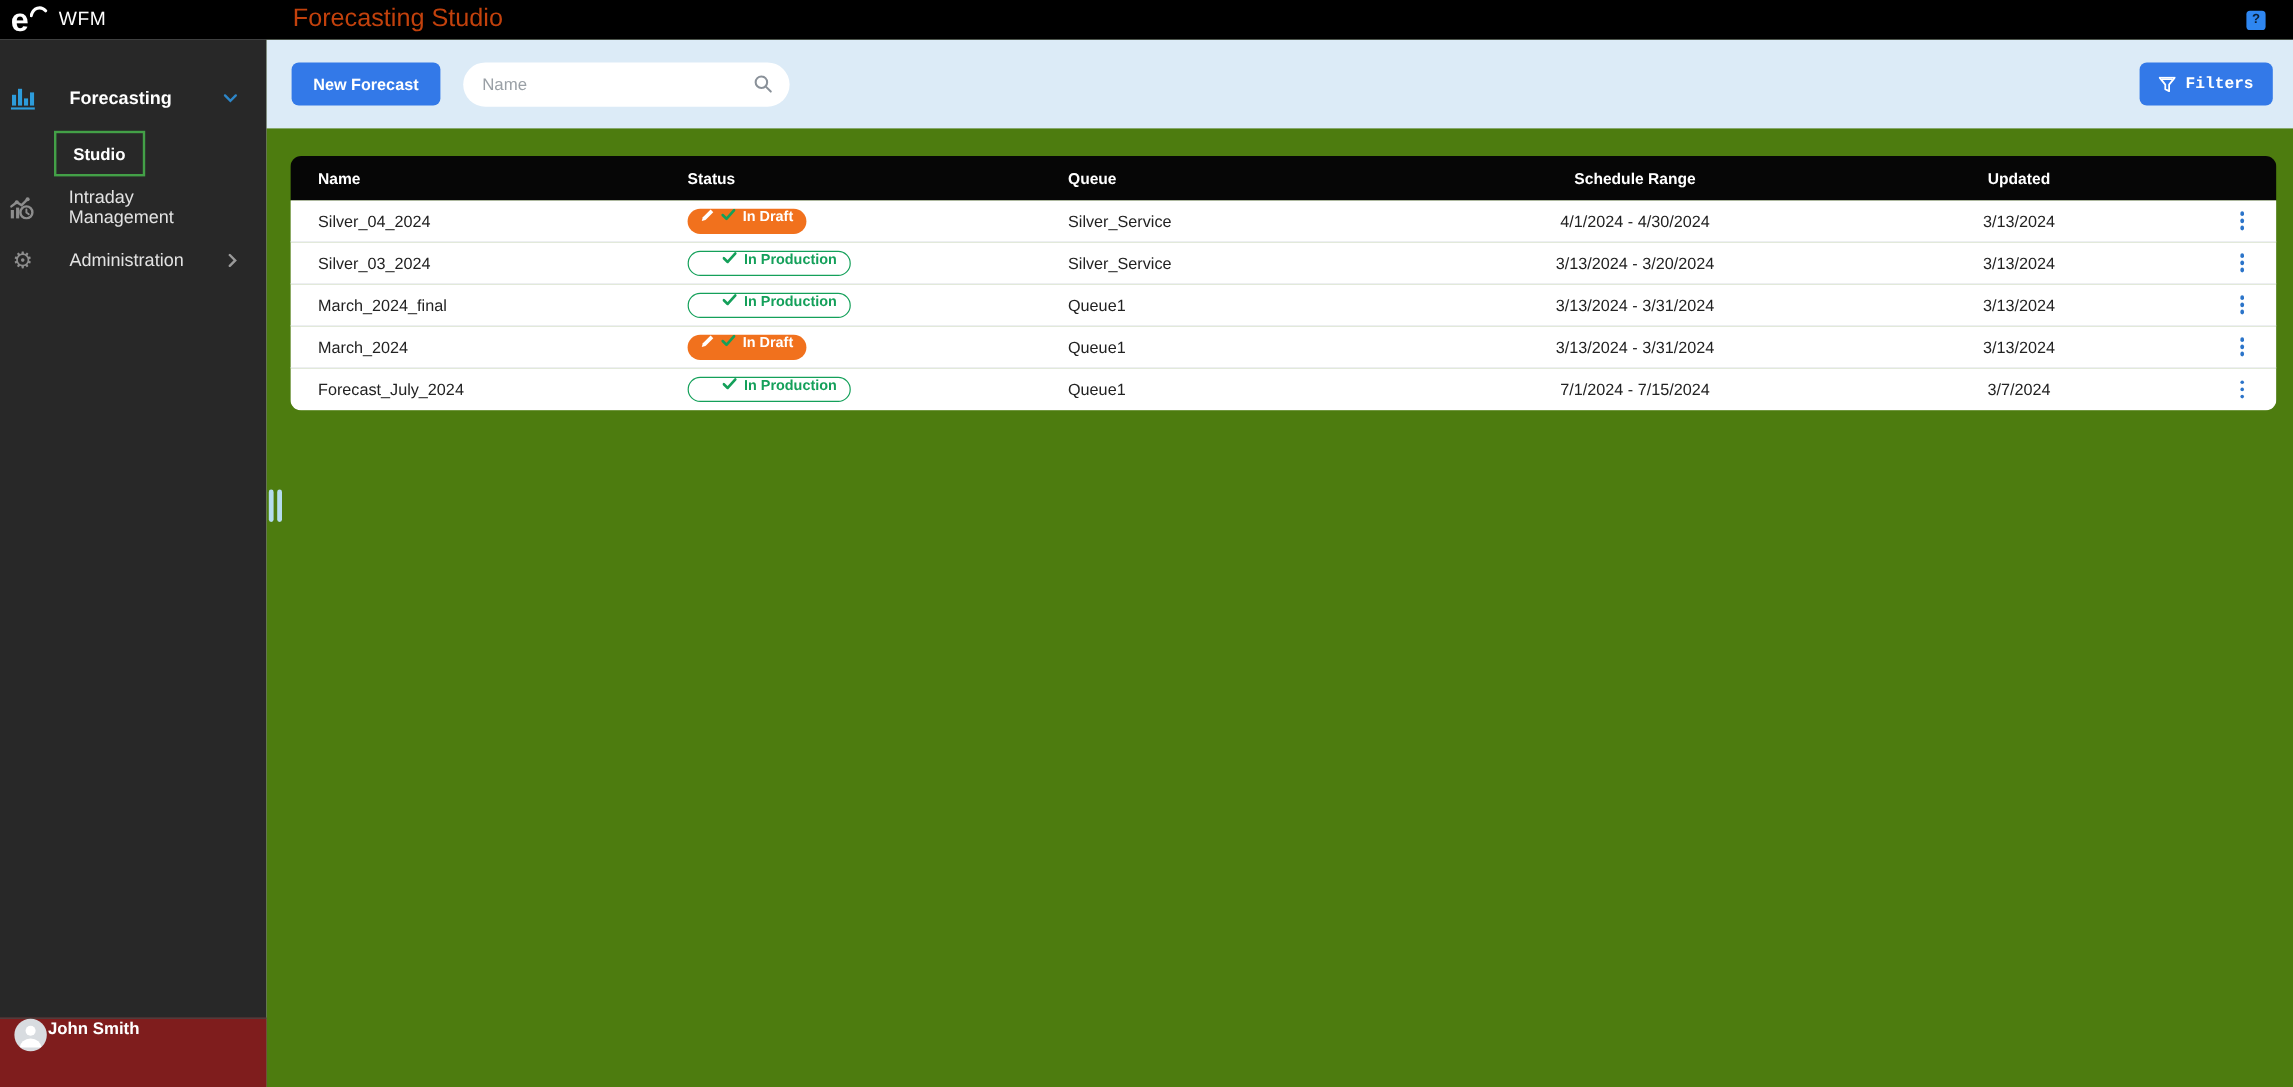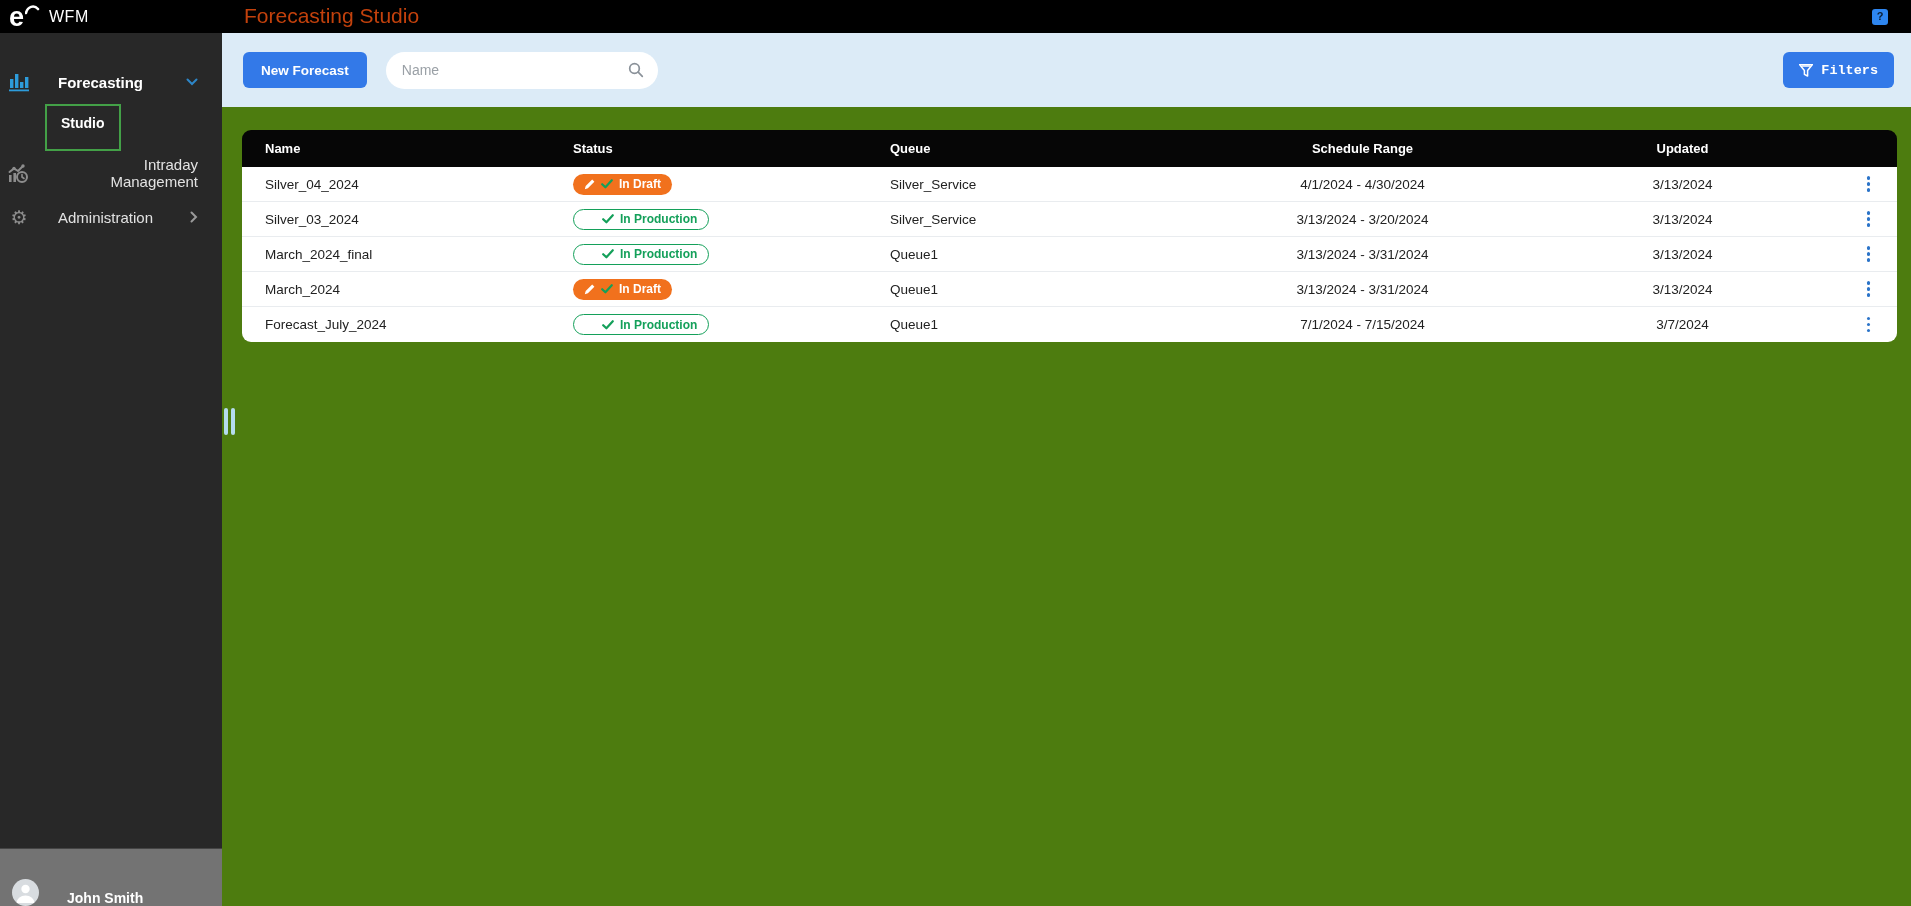--- a/index.html
+++ b/index.html
@@ -19,7 +19,7 @@
   
   .sidebar { position:absolute; top:33px; left:0; bottom:0; width:222px; background:#282828; z-index:20; }
   nav { padding-top:27px; }
-  .nav-item { height:44px; display:flex; align-items:center; padding-right:24px; color:#e2e2e2; font-size:15px; cursor:pointer;text-align:right; }
+  .nav-item { height:44px; display:flex; align-items:center; padding-right:24px; color:#e2e2e2; font-size:15px; cursor:pointer; }
   .nav-item .icon { margin-left:8px; width:22px; display:flex; justify-content:center; align-items:center; color:#8d8d8d; }
   .nav-item .label { margin-left:28px; }
   .nav-item.active { color:#fff; font-weight:700; }

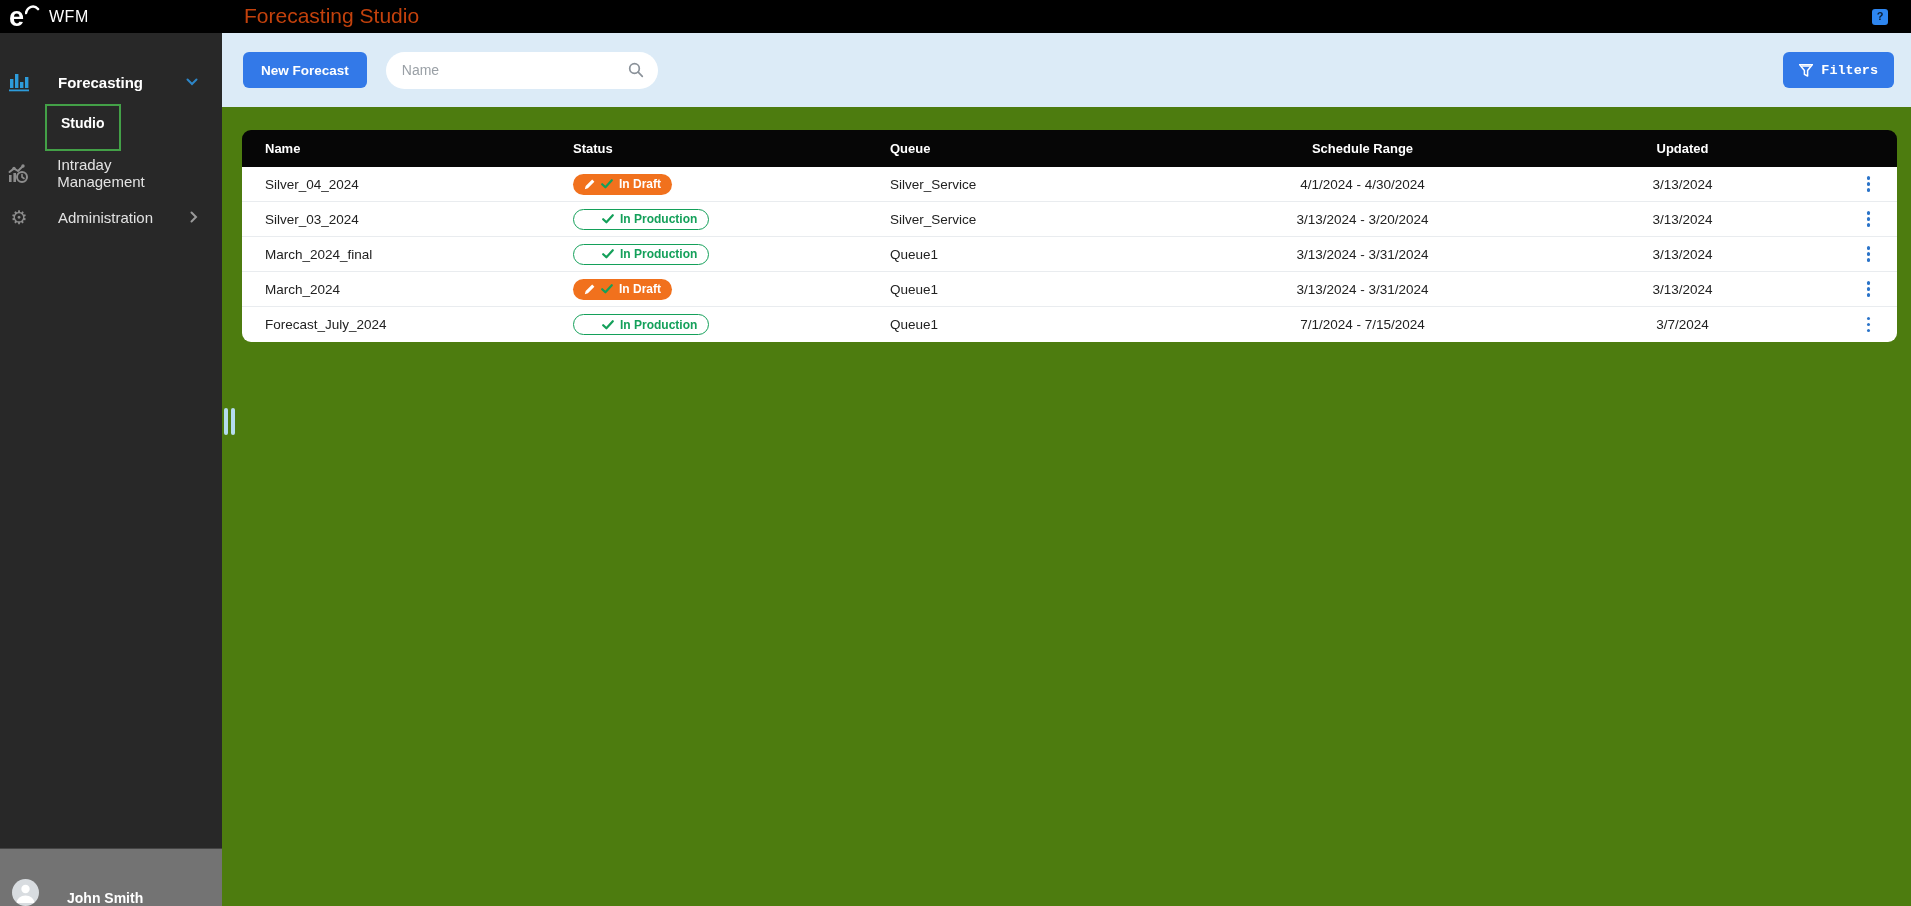--- a/index.html
+++ b/index.html
@@ -24,7 +24,7 @@
   .nav-item .label { margin-left:28px; }
   .nav-item.active { color:#fff; font-weight:700; }
   .nav-item .chev { margin-left:auto; display:flex; align-items:center; }
-  .sub-item { height:47px; display:flex; cursor:pointer; }
+  .sub-item { height:47px; display:flex; align-items:center; cursor:pointer; }
   .sub-box { margin-left:45px; border:2px solid #43a047; padding:9px 14px; color:#fff; font-weight:700; font-size:14px; }
   .gear-glyph { font-size:19px; line-height:1; }
 

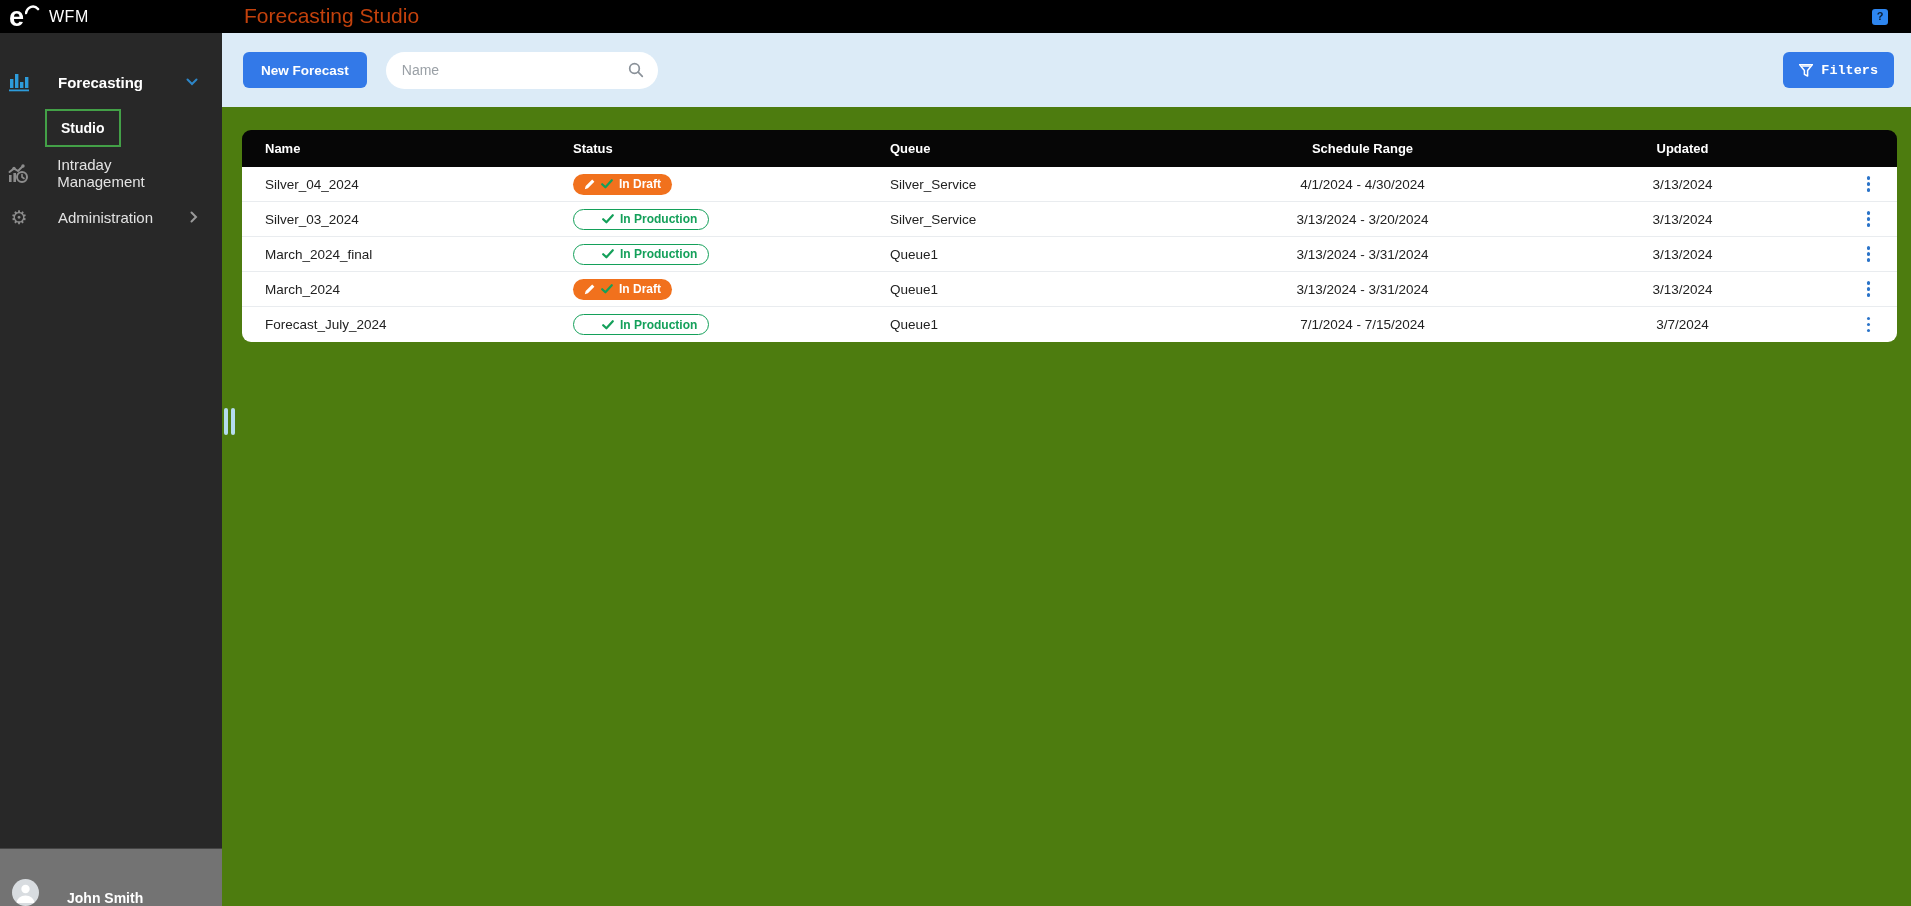--- a/index.html
+++ b/index.html
@@ -55,7 +55,7 @@
   .trow:last-child { border-bottom:none; }
   .trow .c-name { padding-left:23px; }
 
-  .badge { display:inline-flex; align-items:center; gap:6px; height:21px; border-radius:11px; padding:0 11px; font-size:12px; font-weight:700; line-height:1; }
+  .badge { display:inline-flex; gap:6px; height:21px; border-radius:11px; padding:0 11px; font-size:12px; font-weight:700; line-height:1; }
   .badge-draft { background:#f1711d; color:#fff; }
   .badge-draft .check-icon { display:none; }
   .badge-prod { background:#fff; color:#14a05a; border:1.5px solid #14a05a; }

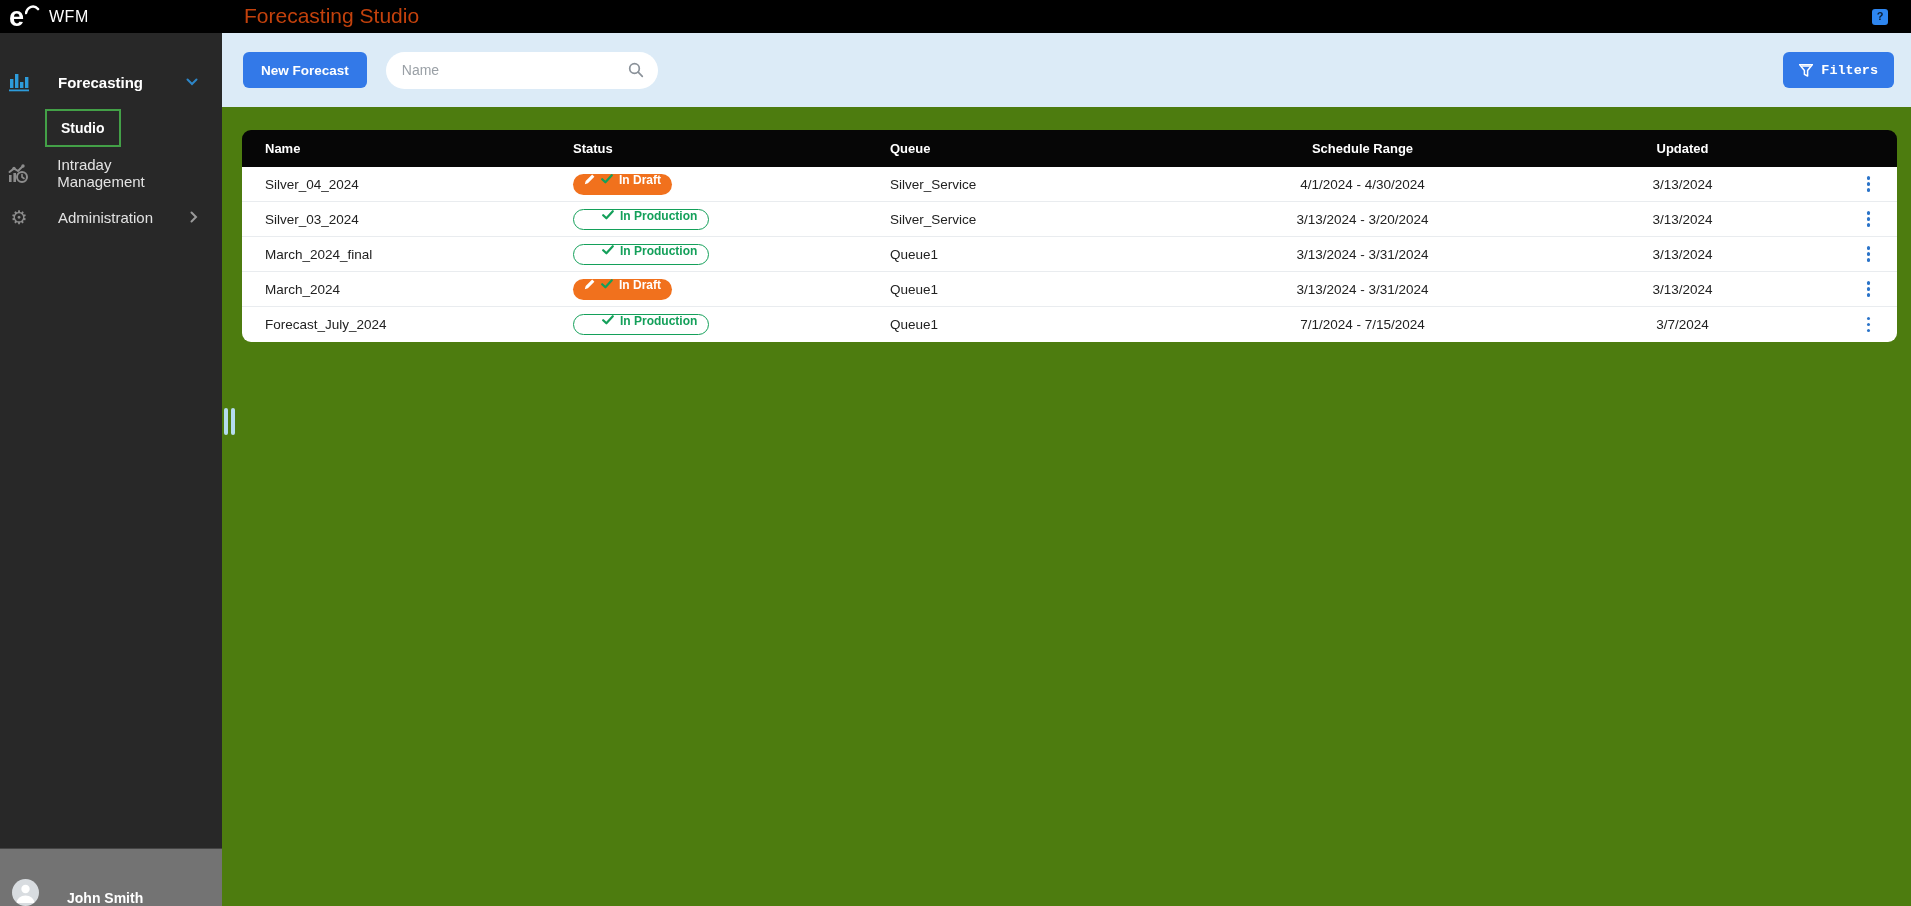--- a/index.html
+++ b/index.html
@@ -28,7 +28,7 @@
   .sub-box { margin-left:45px; border:2px solid #43a047; padding:9px 14px; color:#fff; font-weight:700; font-size:14px; }
   .gear-glyph { font-size:19px; line-height:1; }
 
-  .user-area { position:absolute; left:0; right:0; bottom:0; height:58px; background:#737373; border-top:1px solid #454545; display:flex; align-items:flex-end; padding-left:12px; gap:28px; cursor:pointer; }
+  .user-area { position:absolute; left:0; right:0; bottom:0; height:58px; background:#7f1d1d; border-top:1px solid #454545; display:flex; align-items:flex-start; padding-left:12px; gap:1px; cursor:pointer; }
   .avatar { width:27px; height:27px; border-radius:50%; background:#d8dce0; display:flex; align-items:flex-end; justify-content:center; overflow:hidden; }
   .user-name { color:#fff; font-size:14px; font-weight:700; }
 

